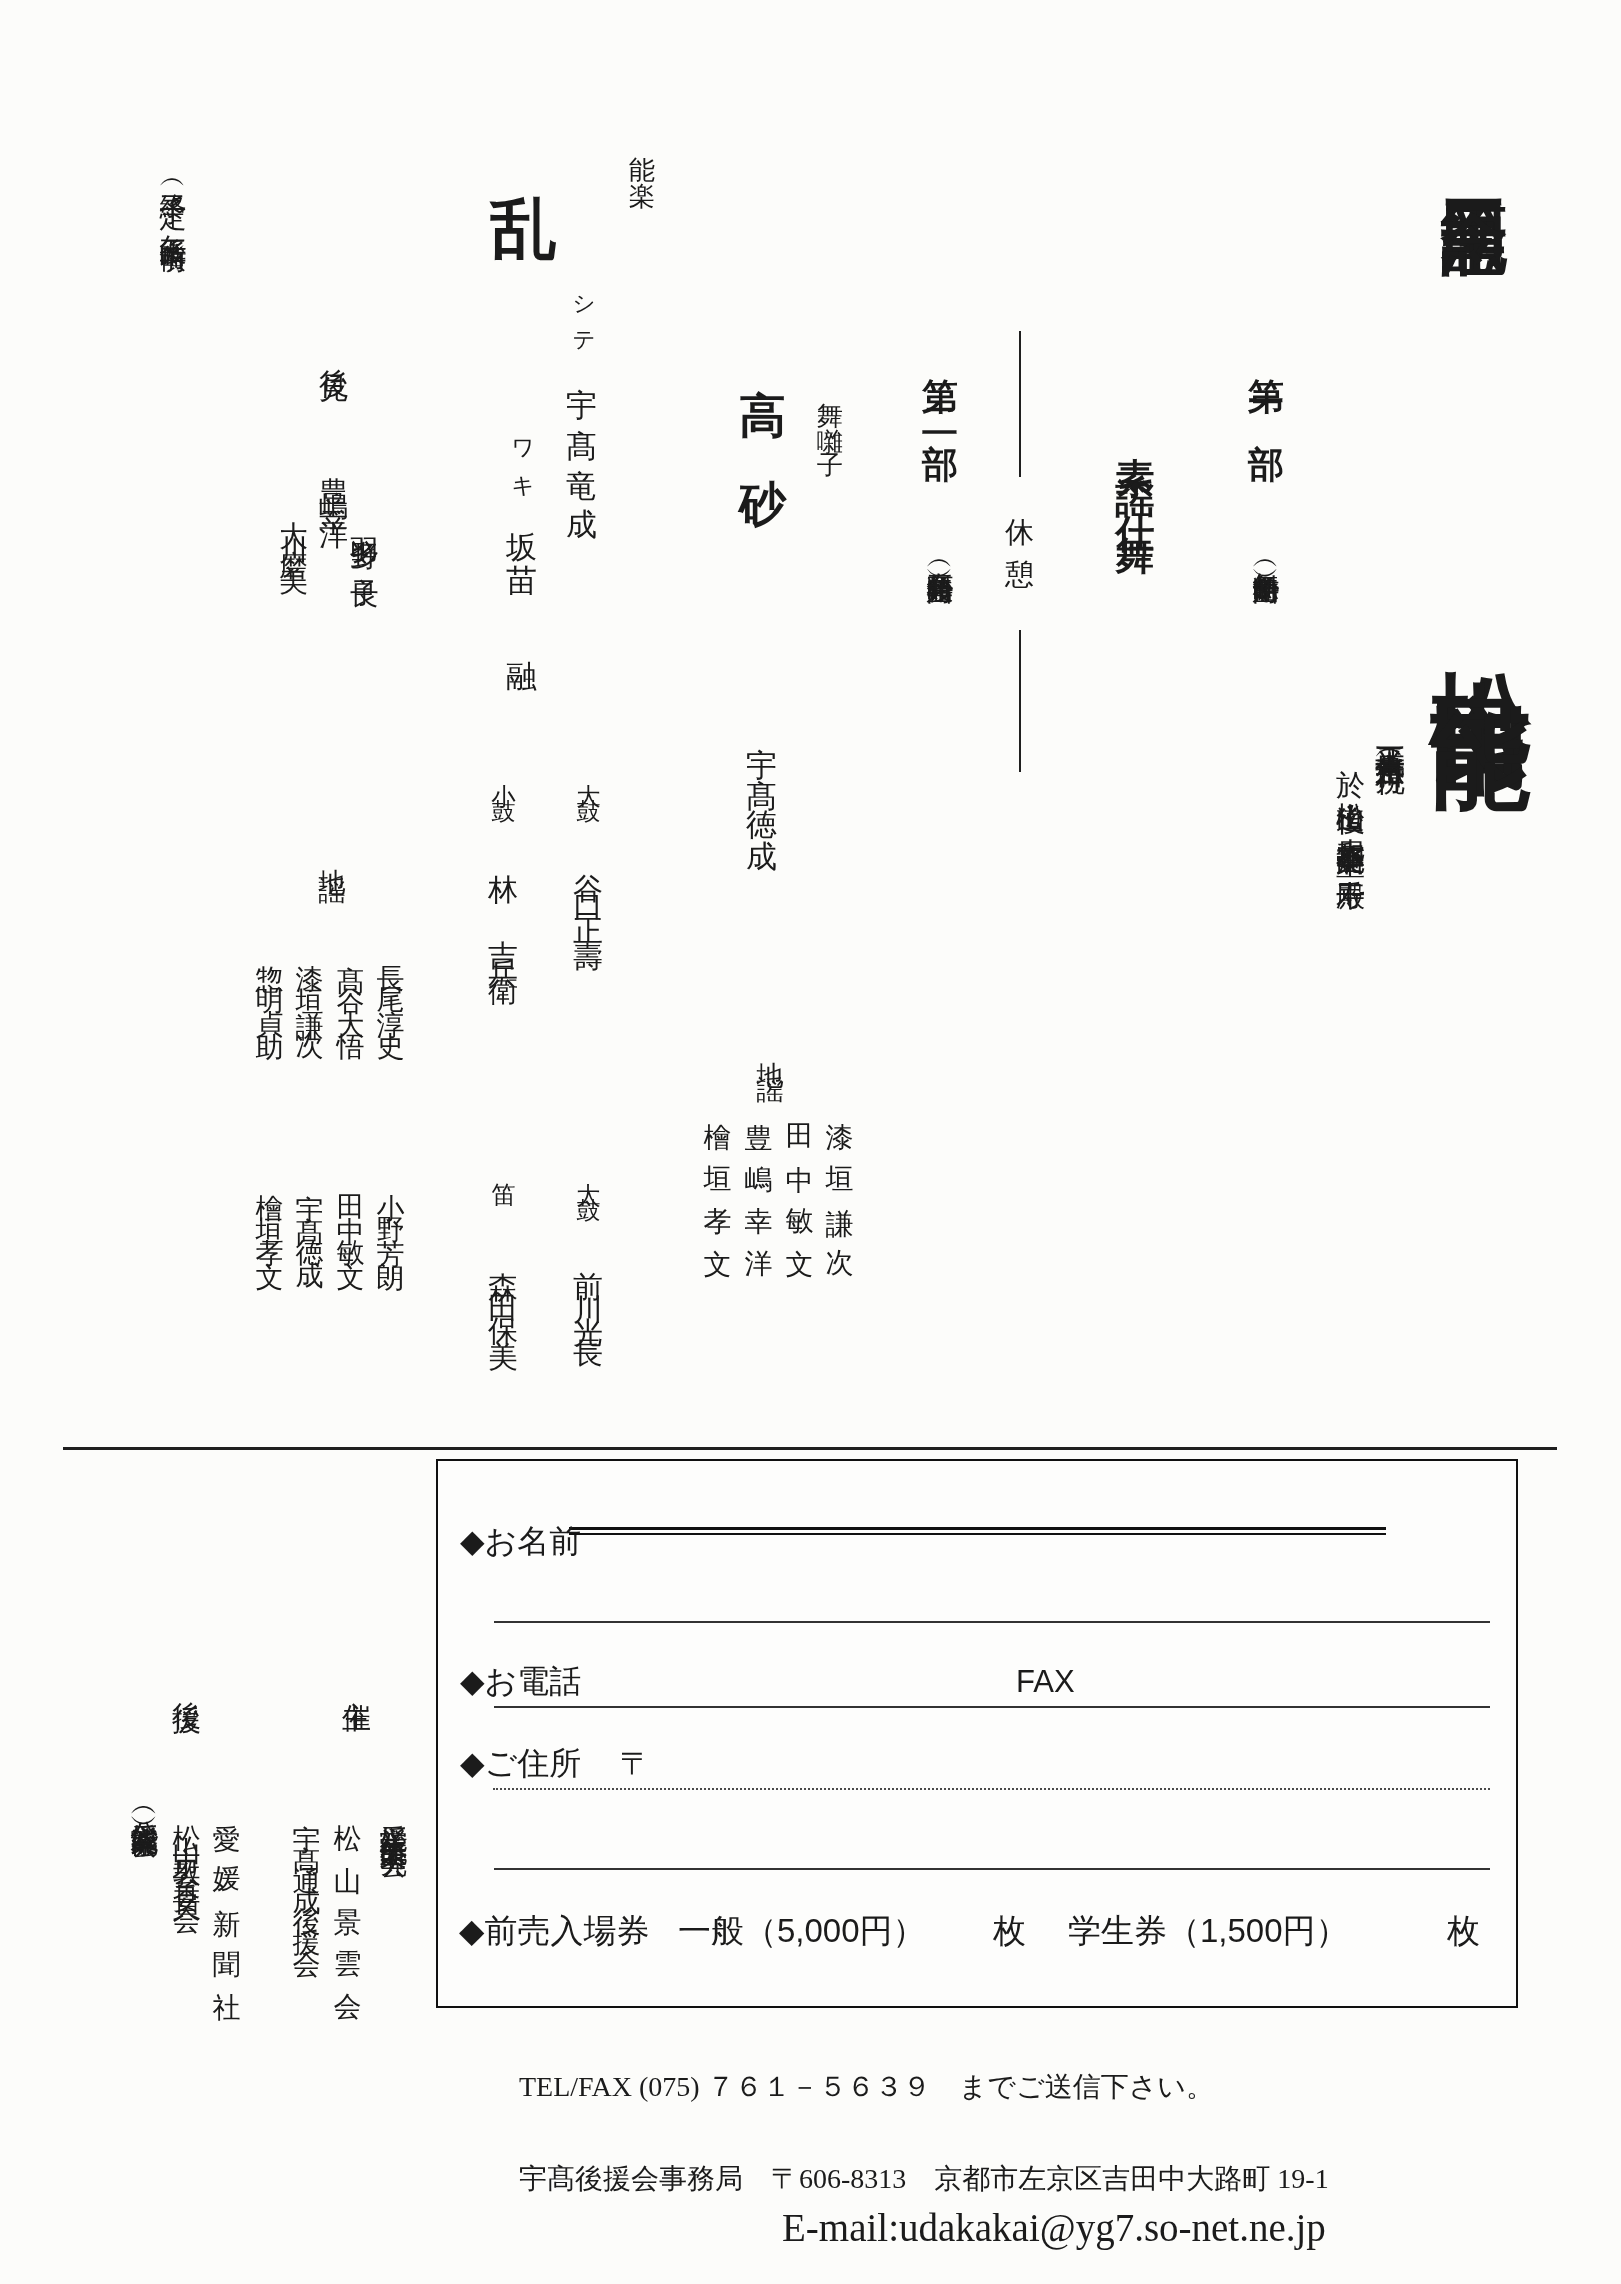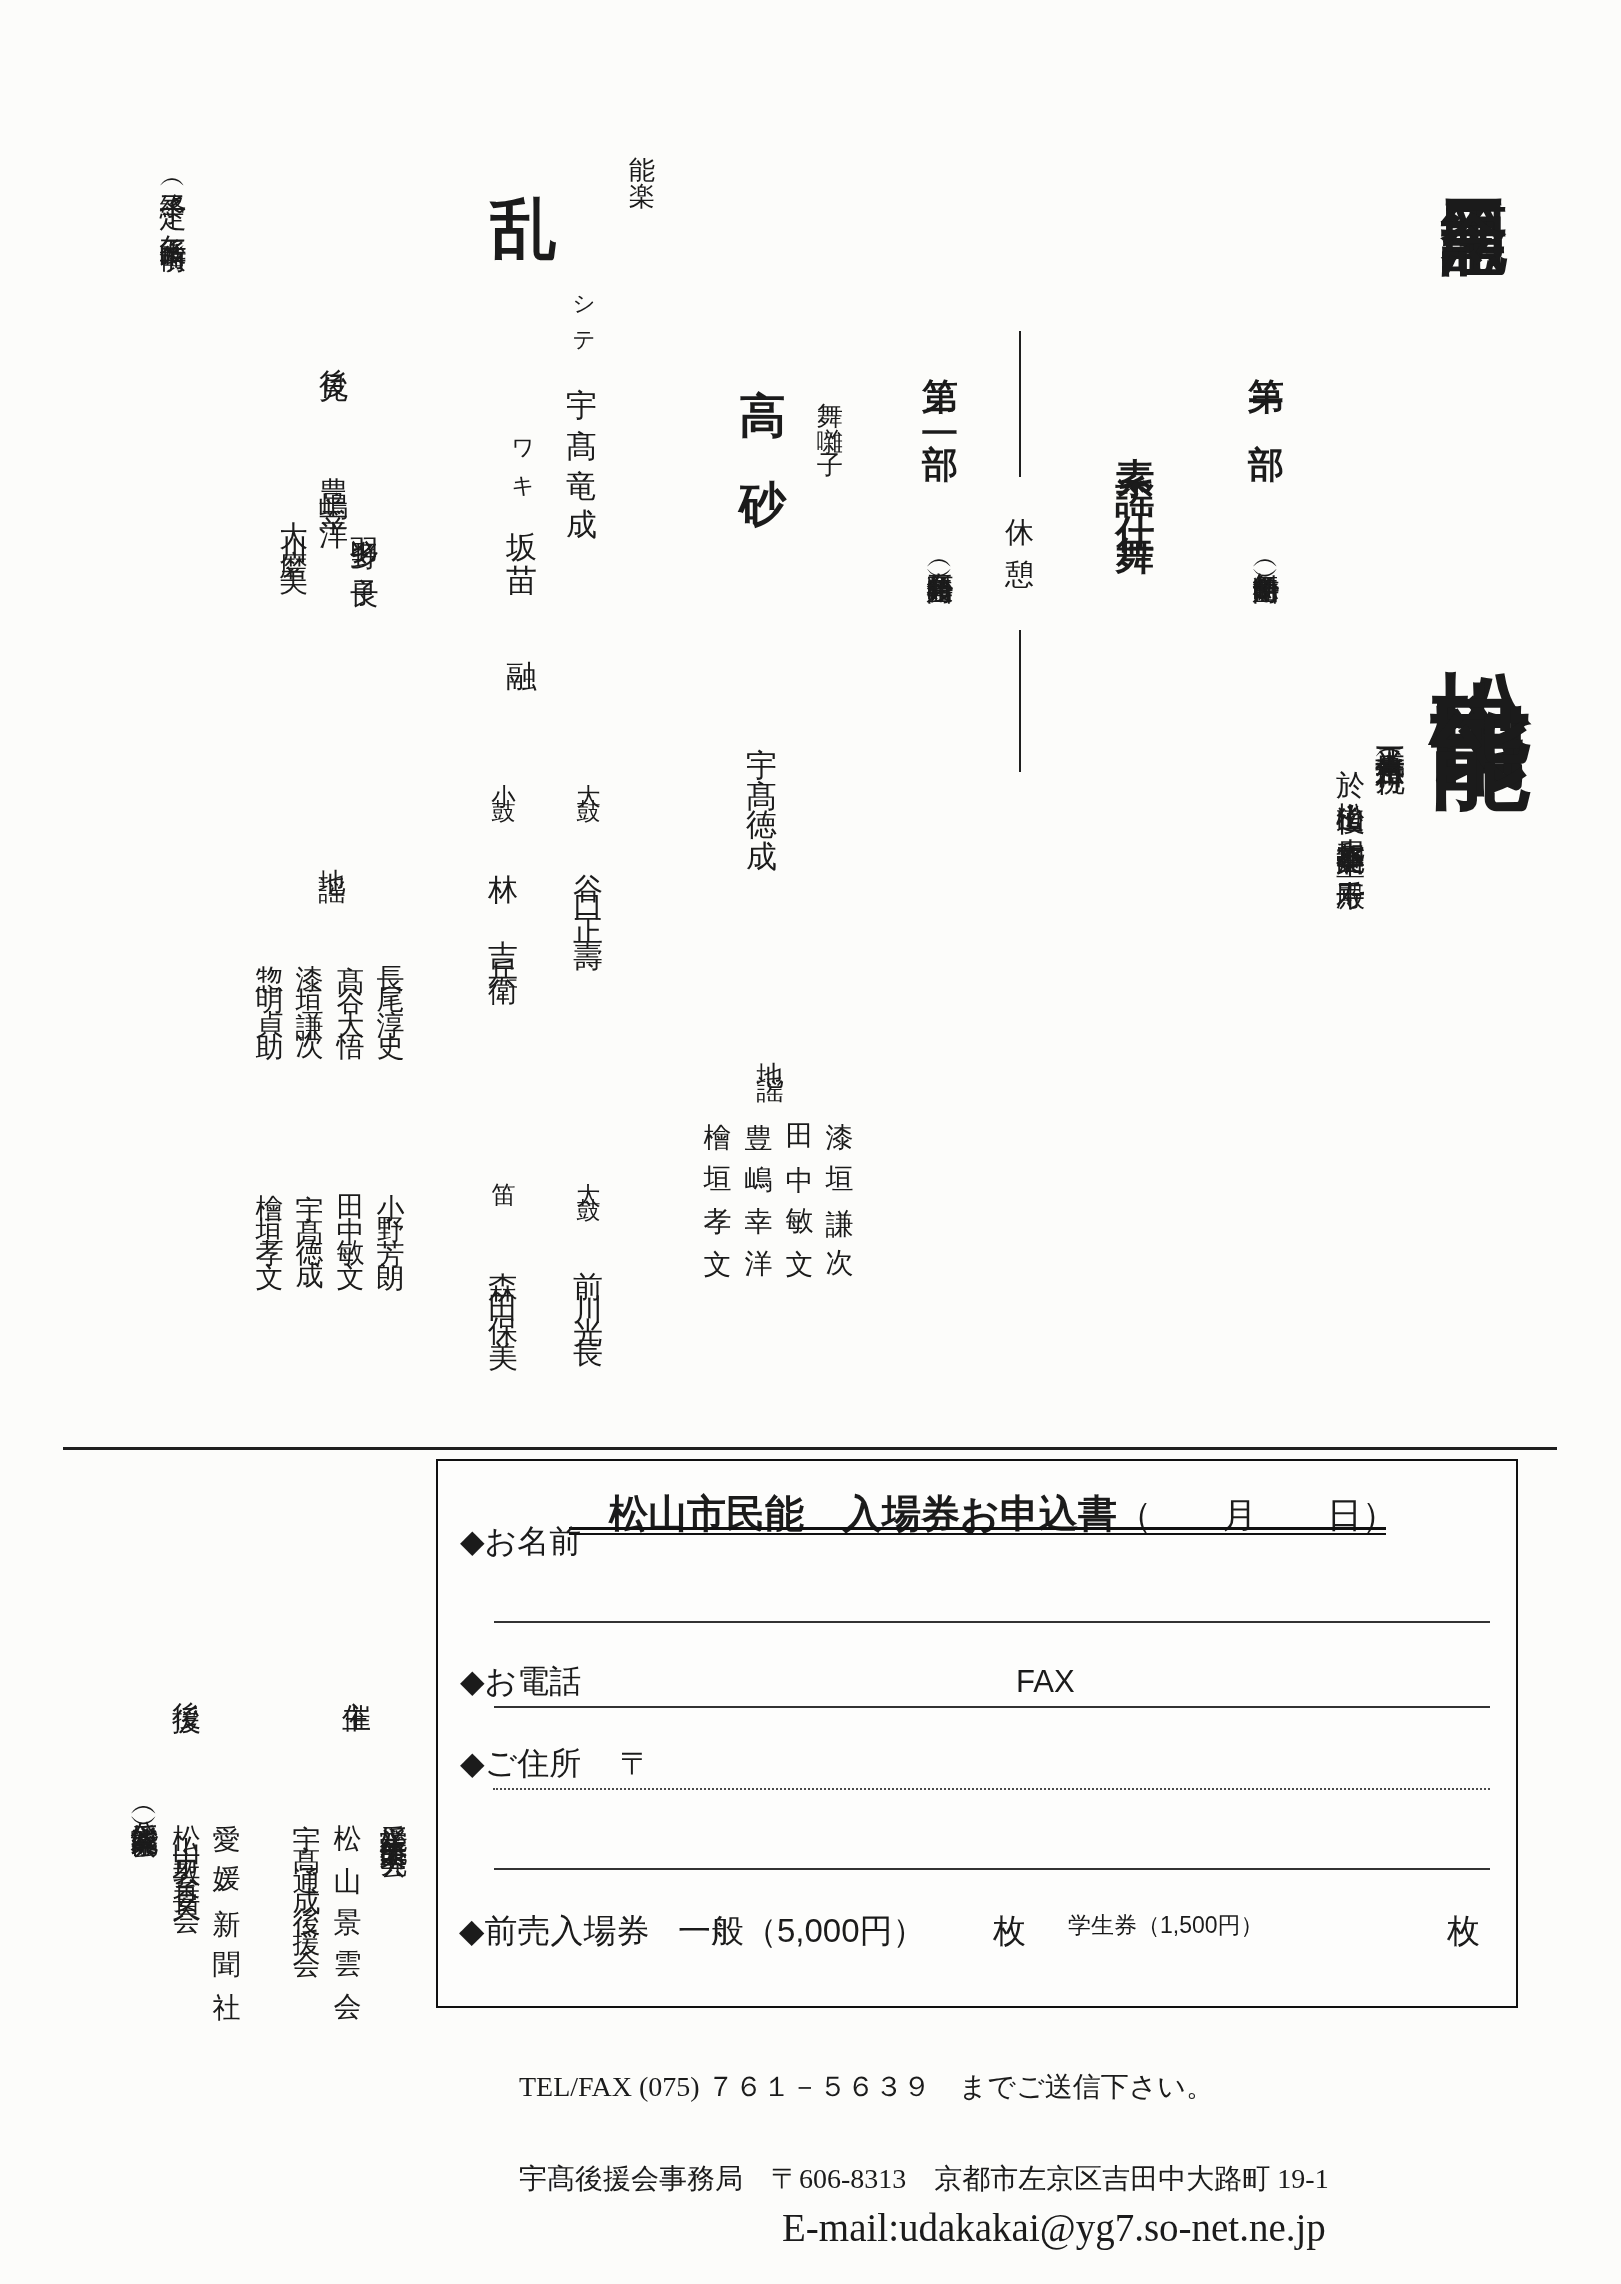--- a/index.html
+++ b/index.html
@@ -89,9 +89,6 @@
 
   <div class="formbox"></div>
 
-  <div class="h sans" style="left:609px; top:1494px; font-size:39px; font-weight:700;">
-    <span>松山市民能　入場券お申込書</span><span style="font-weight:400; font-size:35px;">（　　月　　日）</span>
-  </div>
   <div class="dbl" style="left:569px; top:1527px; width:817px;"></div>
 
   <div class="h sans" style="left:460px; top:1525px; font-size:32px;">◆お名前</div>

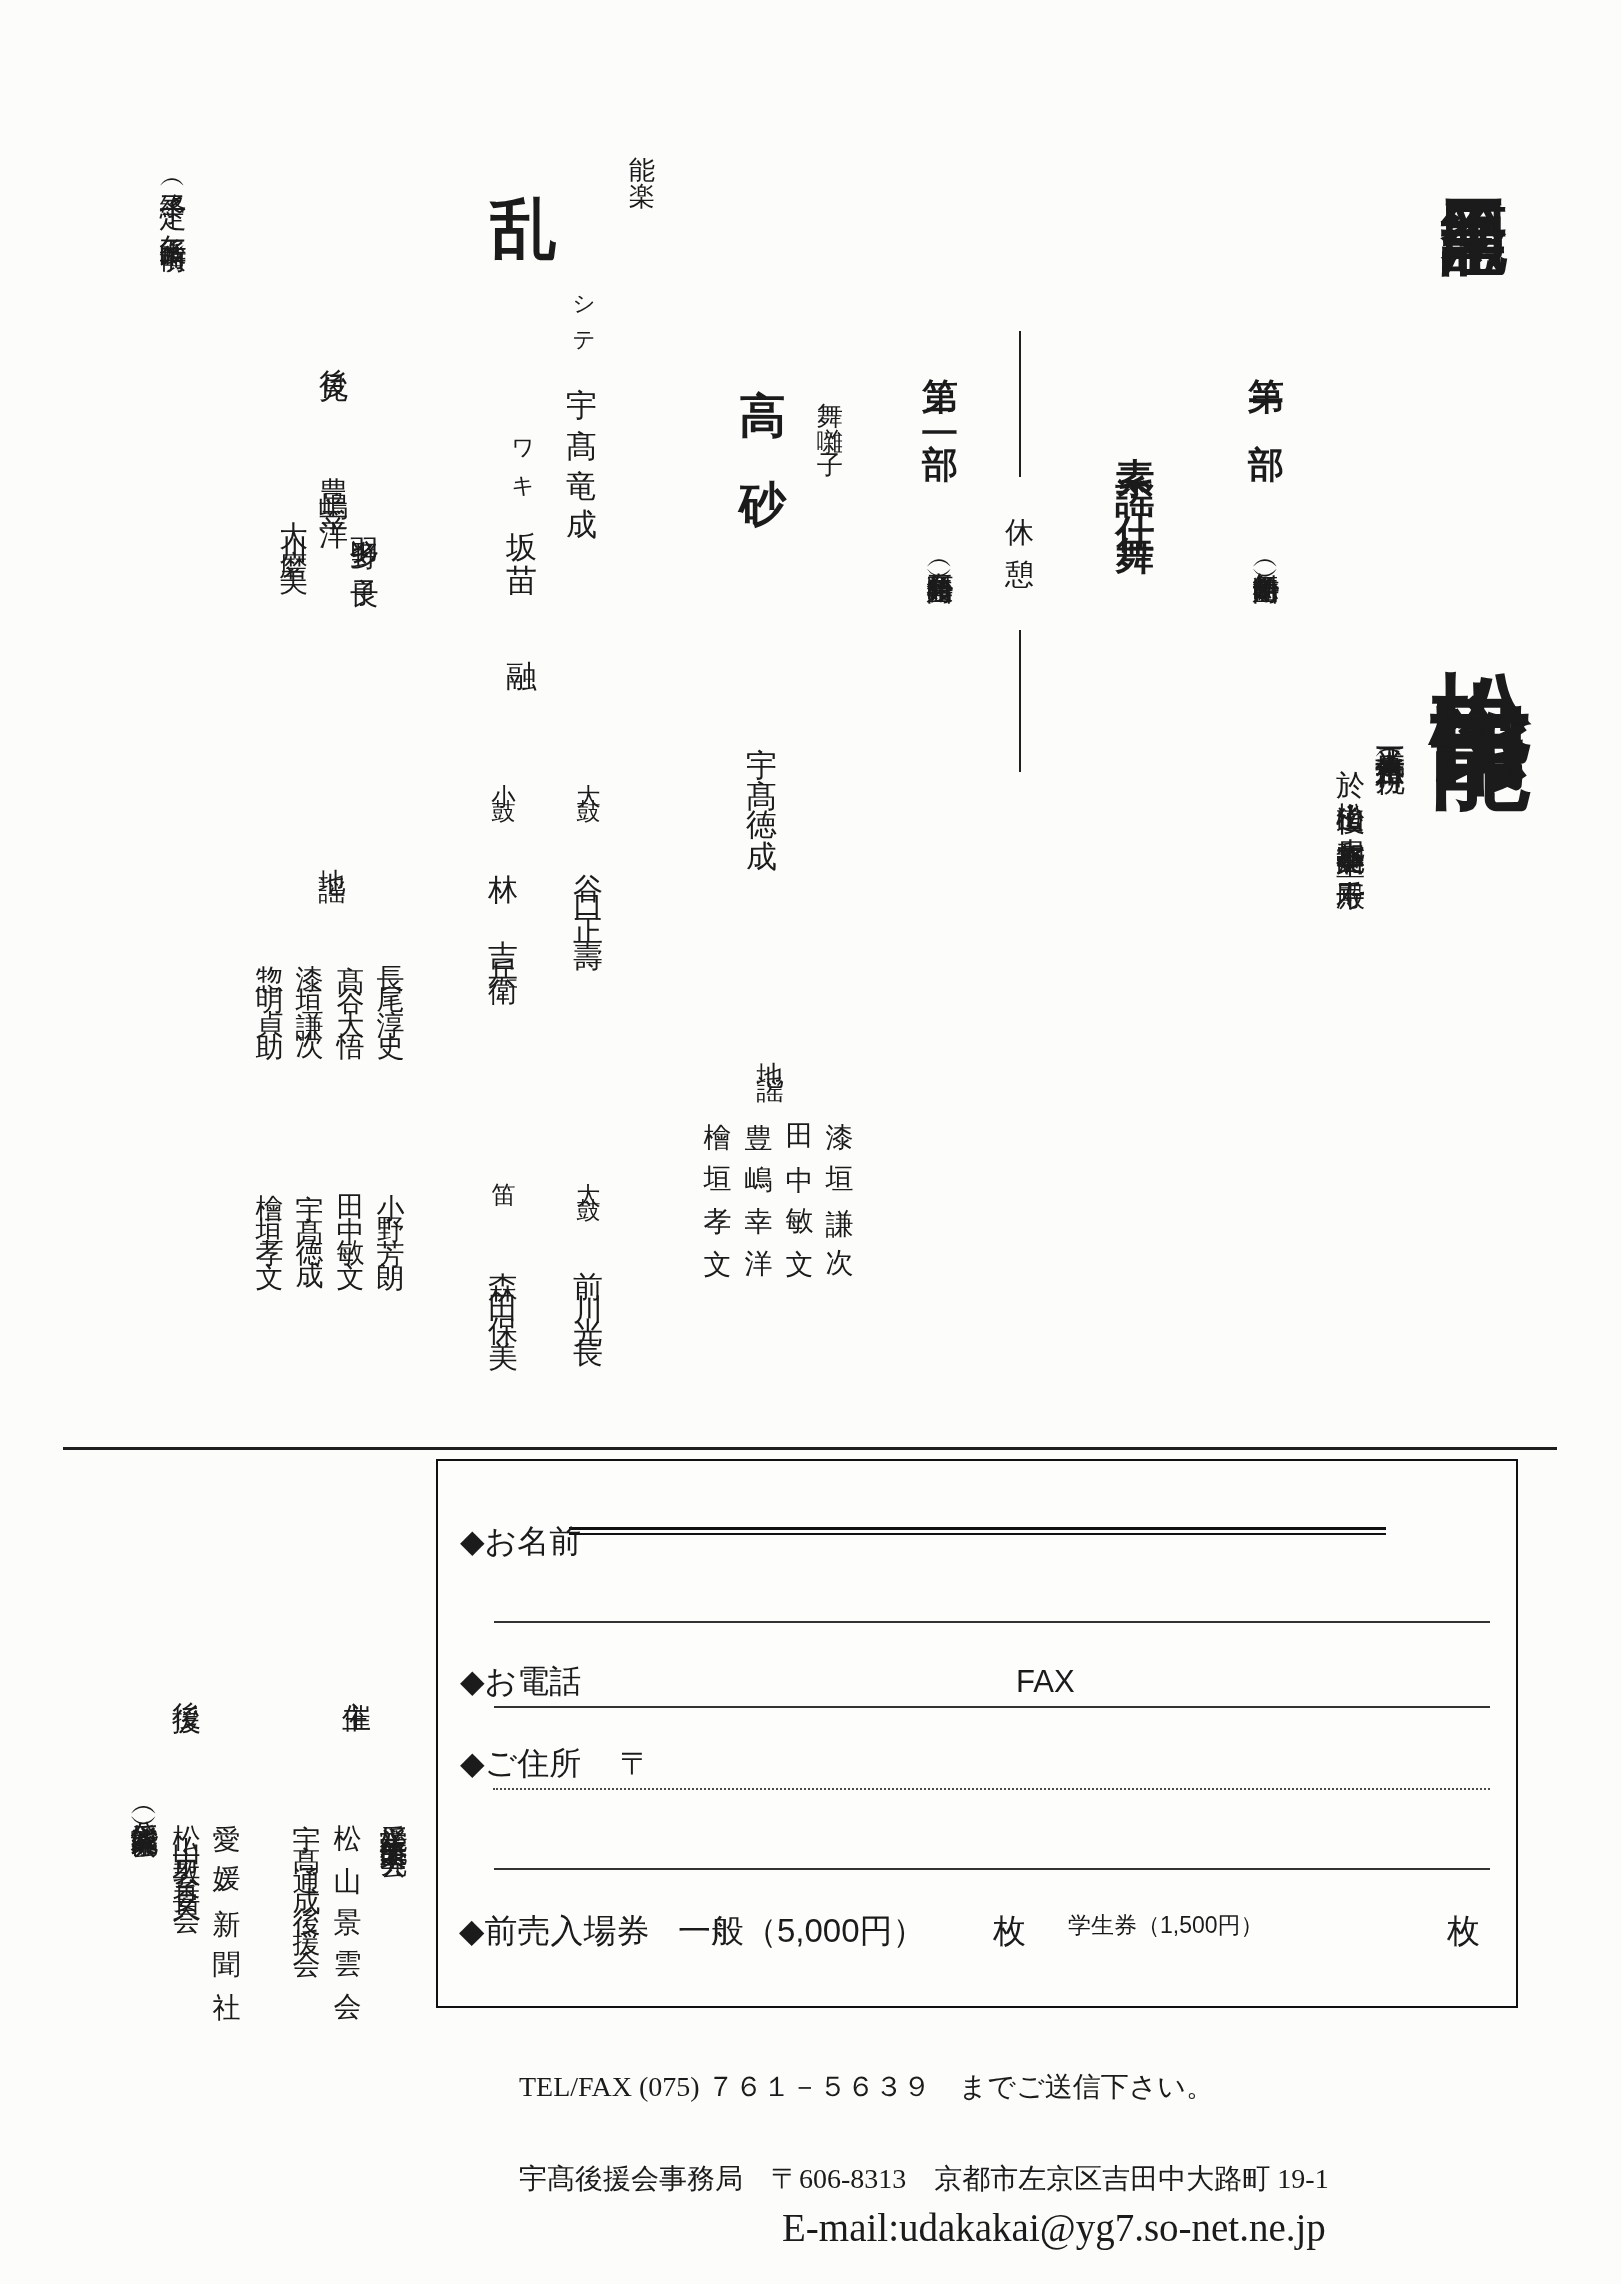--- a/index.html
+++ b/index.html
@@ -106,7 +106,7 @@
   <div class="h sans" style="left:459px; top:1914px; font-size:33px; font-weight:500;">◆前売入場券</div>
   <div class="h sans" style="left:678px; top:1914px; font-size:33px; font-weight:500;">一般（5,000円）</div>
   <div class="h sans" style="left:993px; top:1914px; font-size:33px; font-weight:500;">枚</div>
-  <div class="h sans" style="left:1068px; top:1914px; font-size:23px; font-weight:500;">学生券（1,500円）</div>
+  <div class="h sans" style="left:1068px; top:1914px; font-size:33px; font-weight:500;">学生券（1,500円）</div>
   <div class="h sans" style="left:1447px; top:1914px; font-size:33px; font-weight:500;">枚</div>
 
   <div class="h" style="left:519px; top:2073px; font-size:28px;text-align:center;">TEL/FAX (075) ７６１－５６３９　までご送信下さい。</div>

